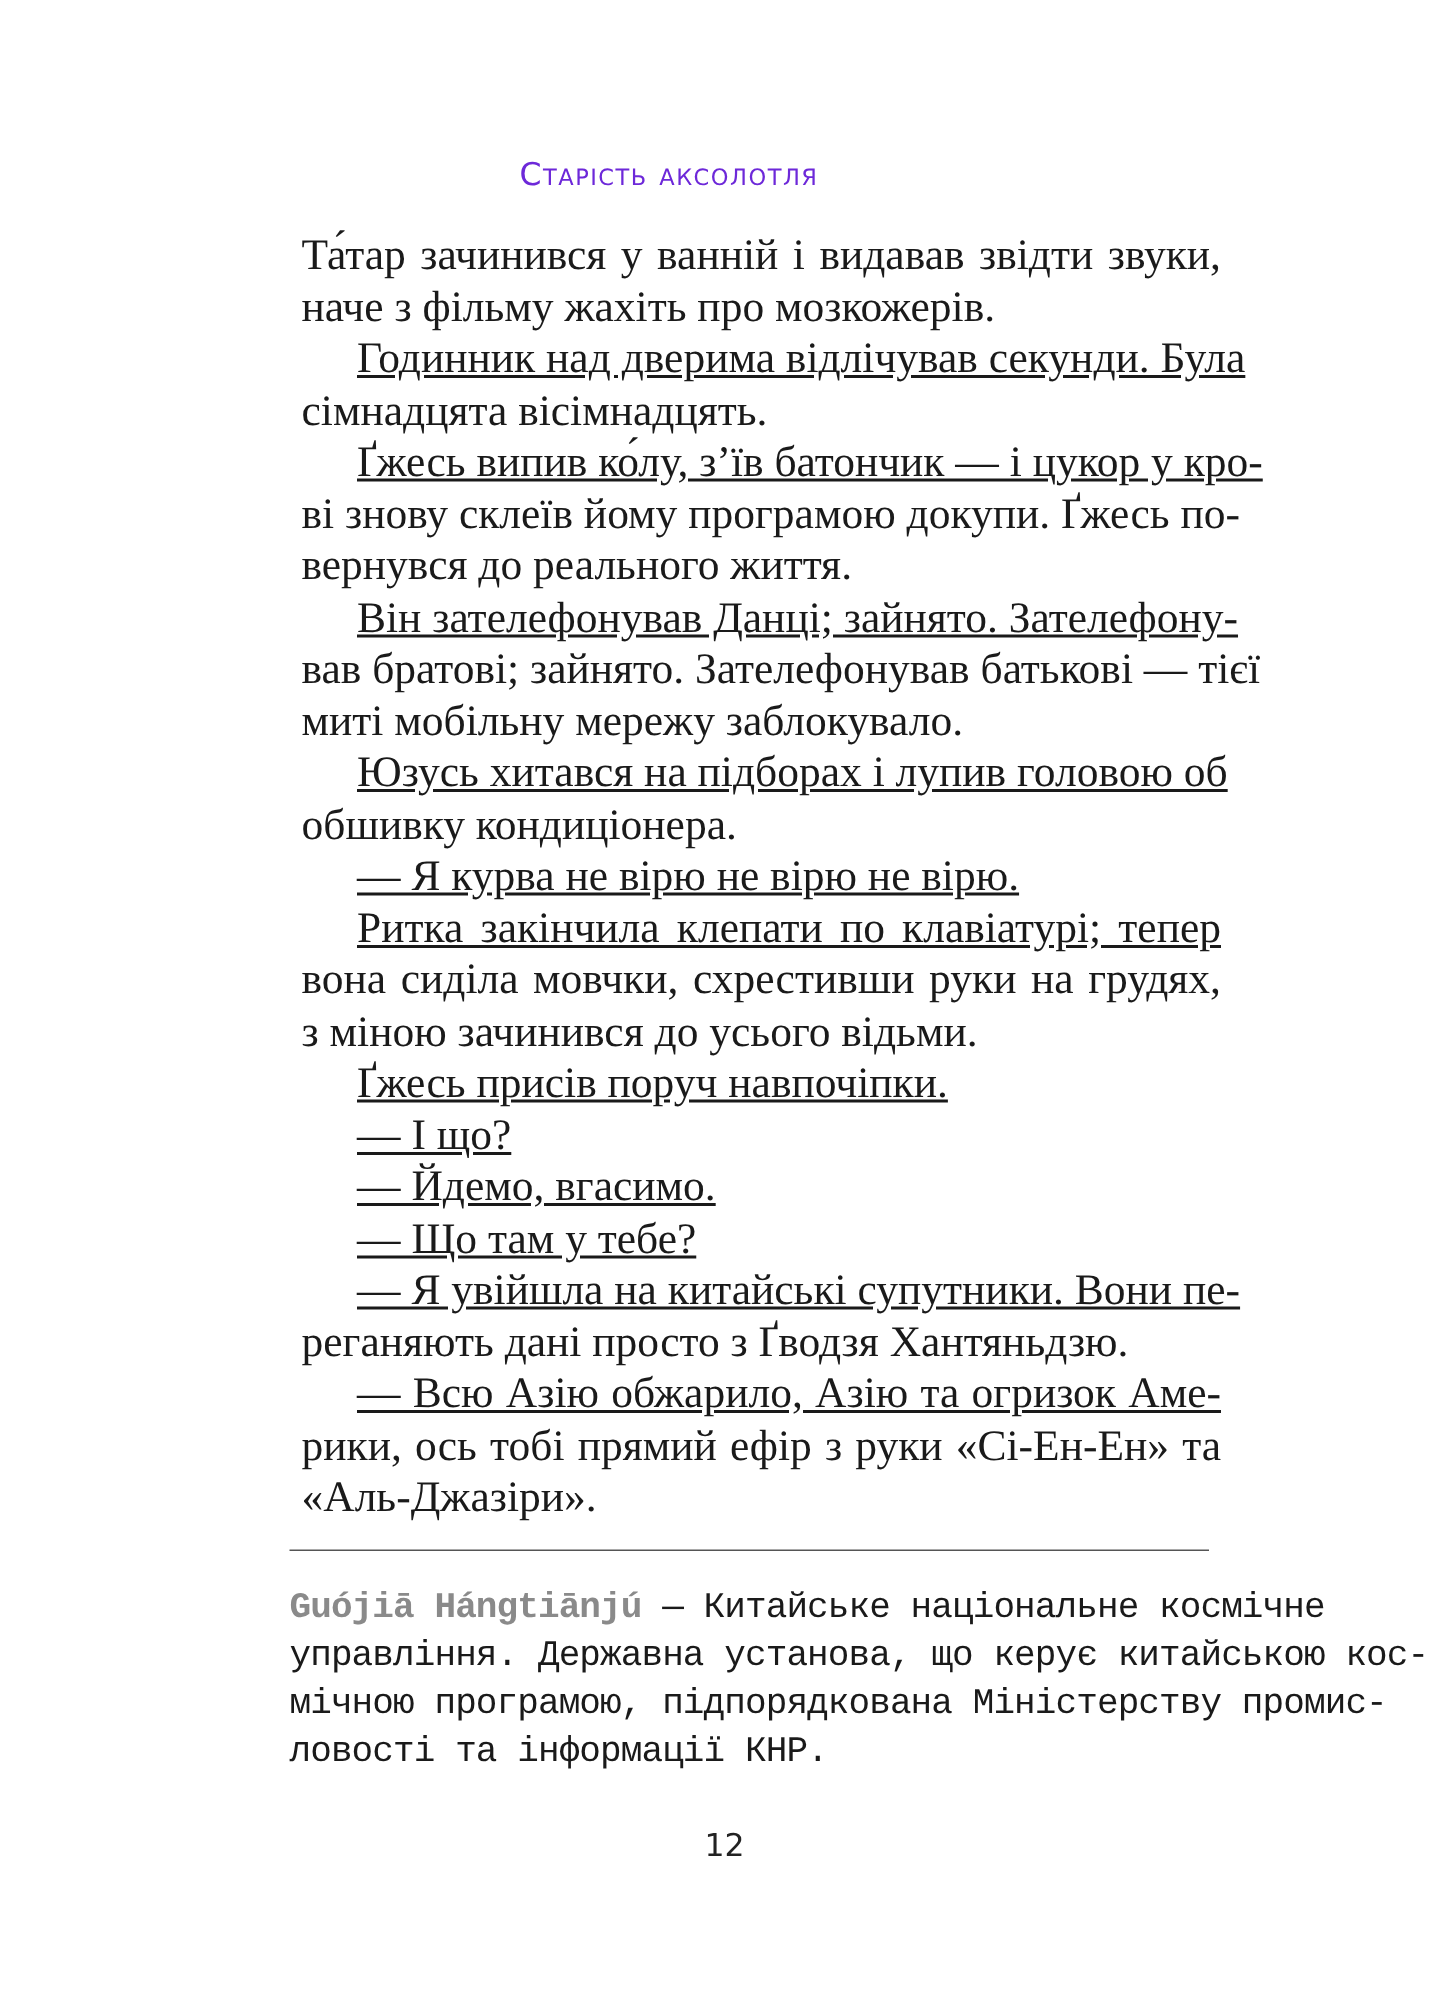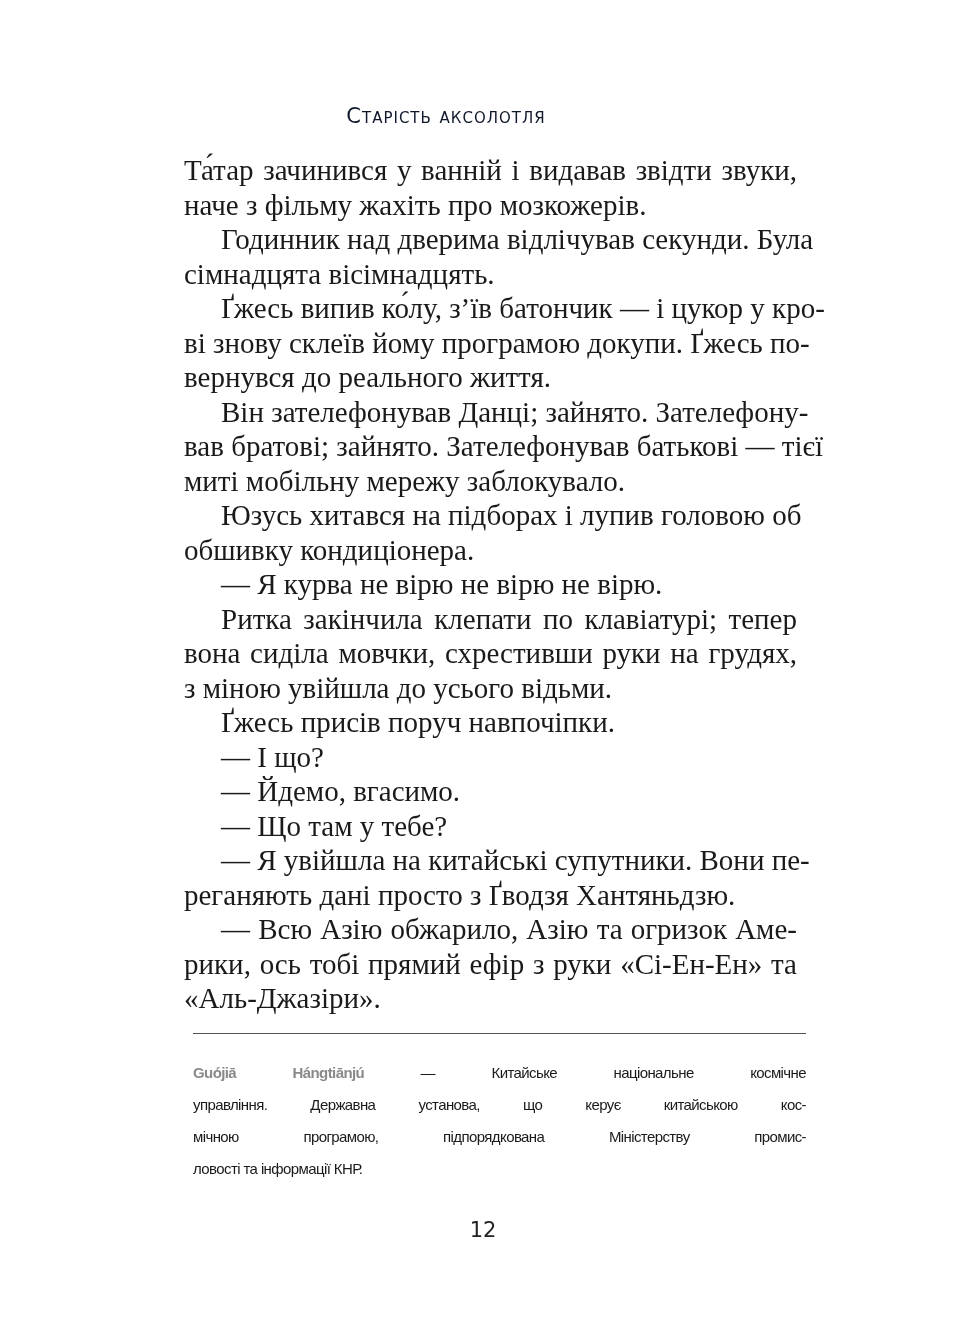--- a/index.html
+++ b/index.html
@@ -24,7 +24,7 @@
       font-size: 21px;
       letter-spacing: 1px;
       font-variant: small-caps;
-      color: #0f172a;
+      color: #6d28d9;
     }
     .body-text {
       position: absolute;

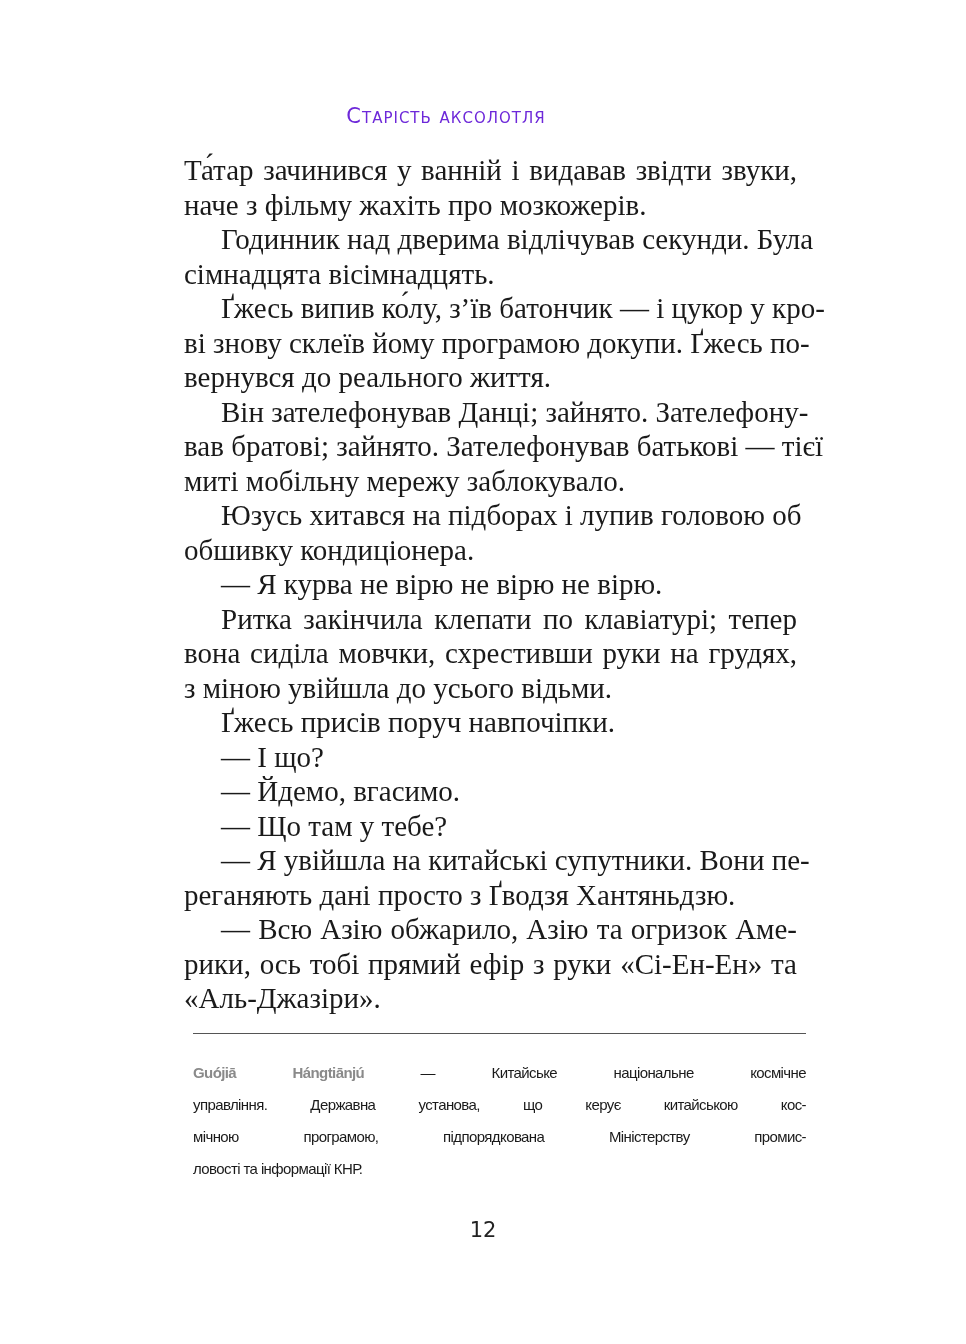--- a/index.html
+++ b/index.html
@@ -29,7 +29,7 @@
     .body-text {
       position: absolute;
       top: 153px;
-      left: 184px;
+      left: 201px;
       width: 613px;
       font-family: "Liberation Serif", serif;
       font-size: 29px;

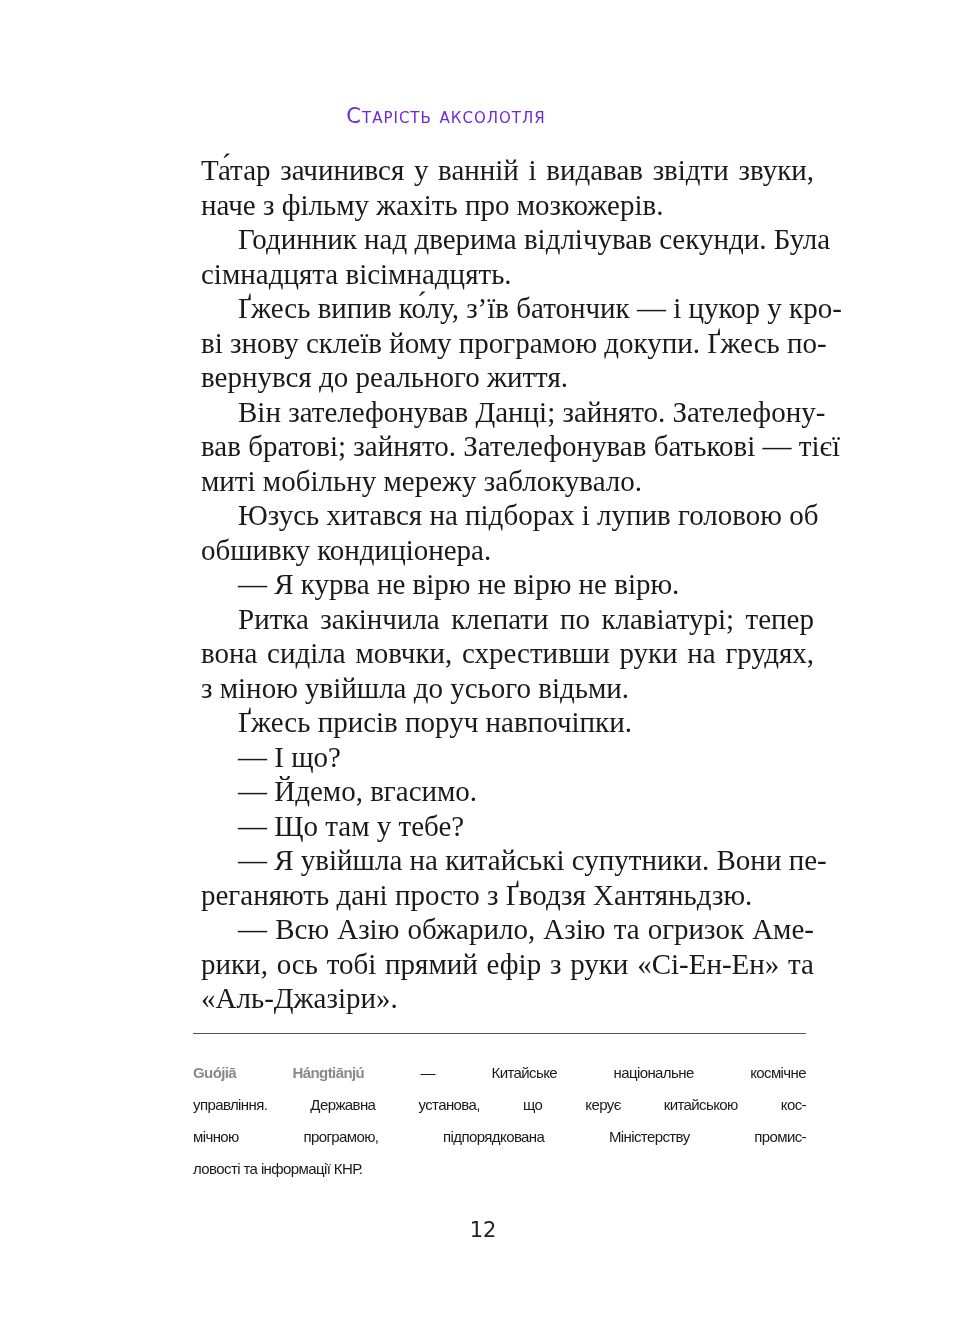--- a/index.html
+++ b/index.html
@@ -47,6 +47,7 @@
     }
     .line.indent {
       padding-left: 37px;
+      text-decoration: underline;
     }
     .rule {
       position: absolute;

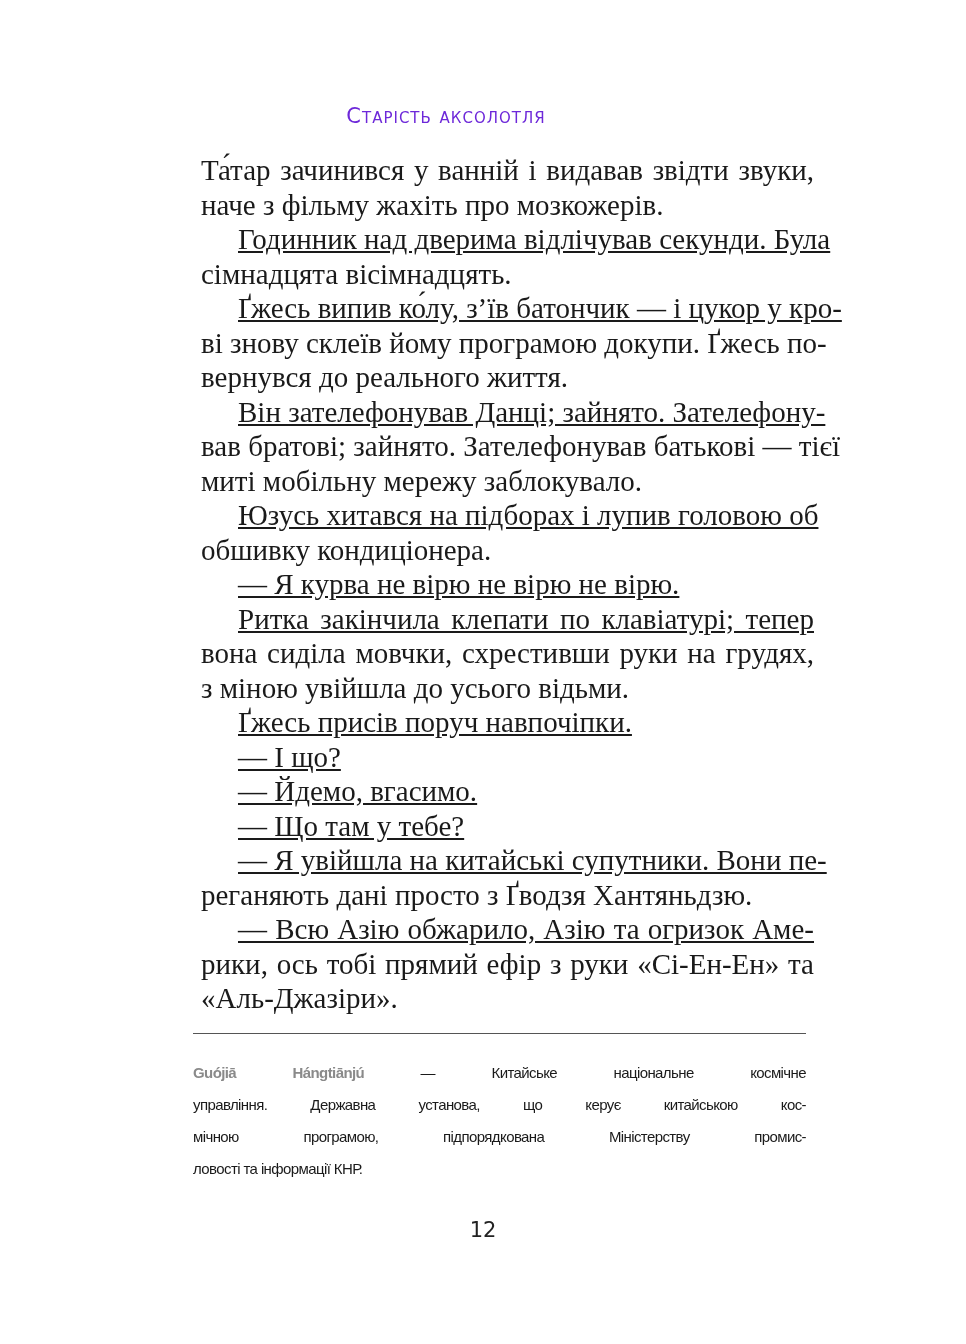--- a/index.html
+++ b/index.html
@@ -106,7 +106,7 @@
   <span class="line indent last">— Я курва не вірю не вірю не вірю.</span>
   <span class="line indent">Ритка закінчила клепати по клавіатурі; тепер</span>
   <span class="line">вона сиділа мовчки, схрестивши руки на грудях,</span>
-  <span class="line last">з міною увійшла до усього відьми.</span>
+  <span class="line last">з міною зачинився до усього відьми.</span>
   <span class="line indent last">Ґжесь присів поруч навпочіпки.</span>
   <span class="line indent last">— І що?</span>
   <span class="line indent last">— Йдемо, вгасимо.</span>

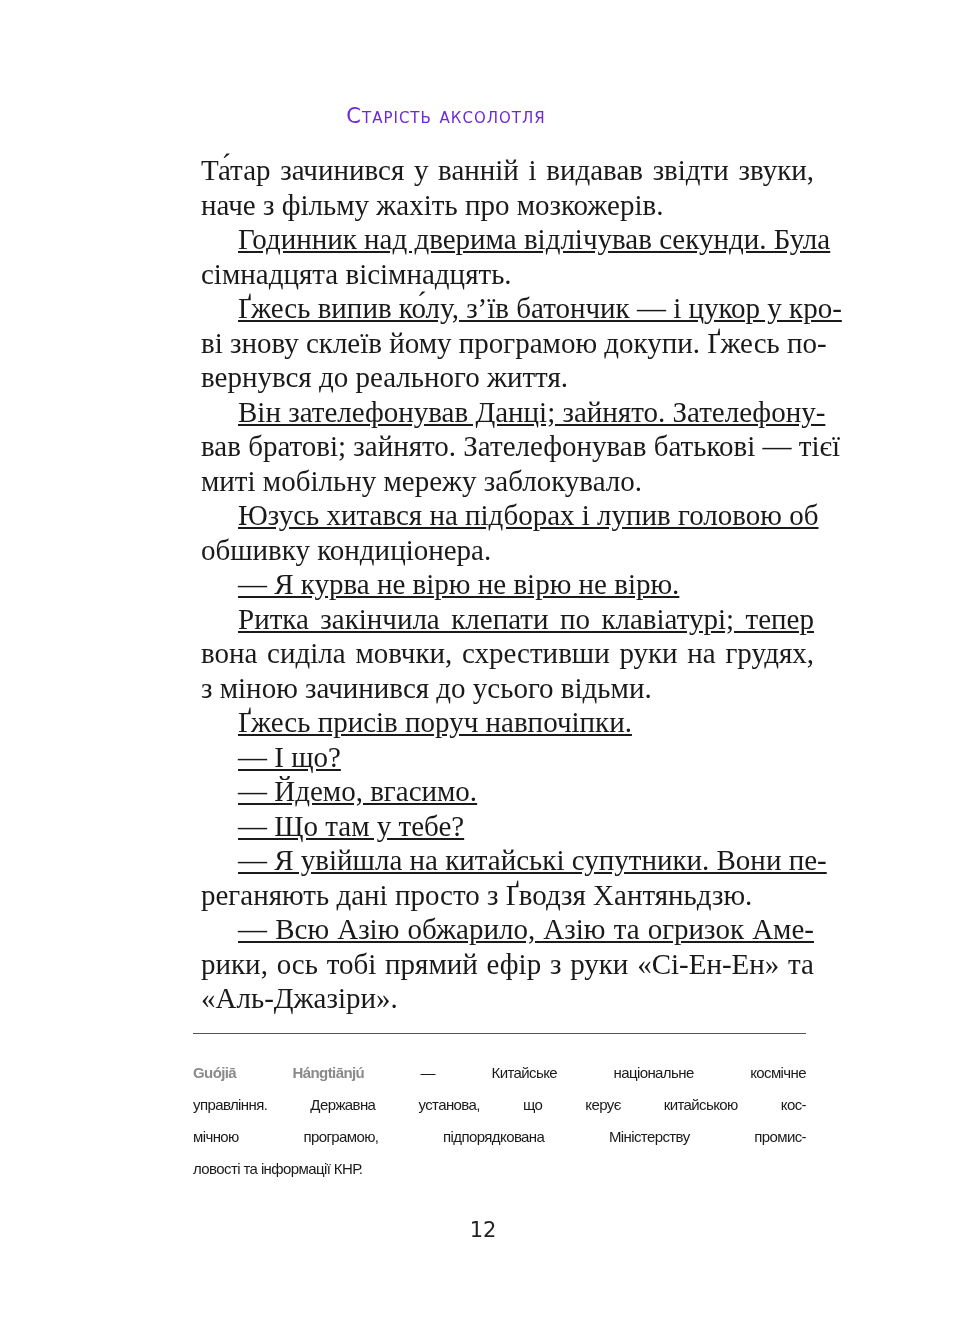--- a/index.html
+++ b/index.html
@@ -62,8 +62,8 @@
       top: 1057px;
       left: 193px;
       width: 613px;
-      font-family: Liberation Sans, sans-serif;
-      font-size: 15px;
+      font-family: Liberation Mono, monospace;
+      font-size: 24px;
       line-height: 32px;
       color: #1a1a1a;
     }

